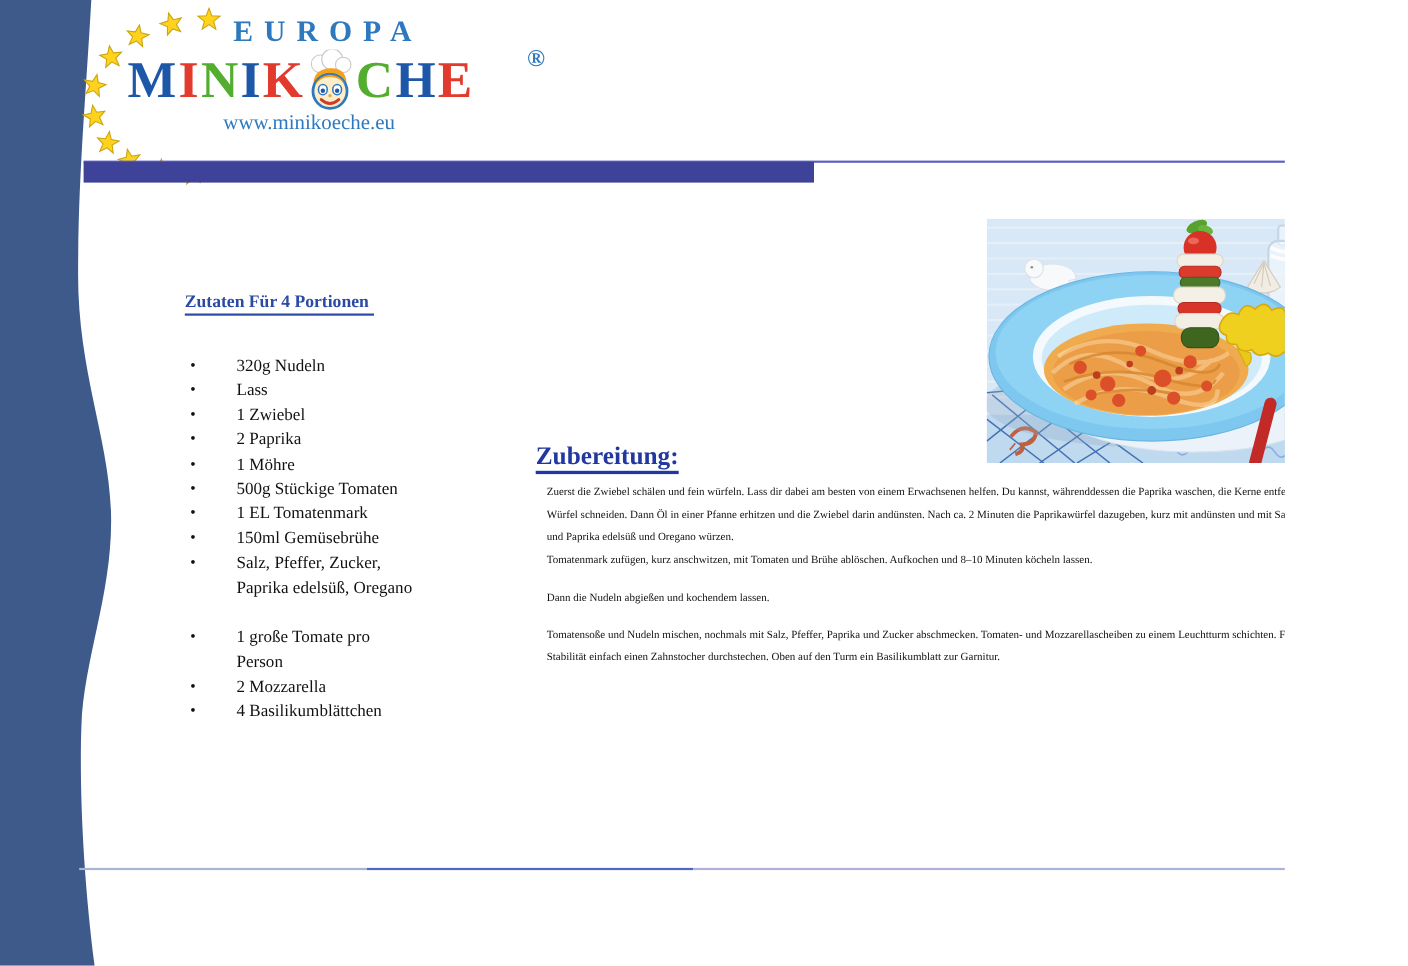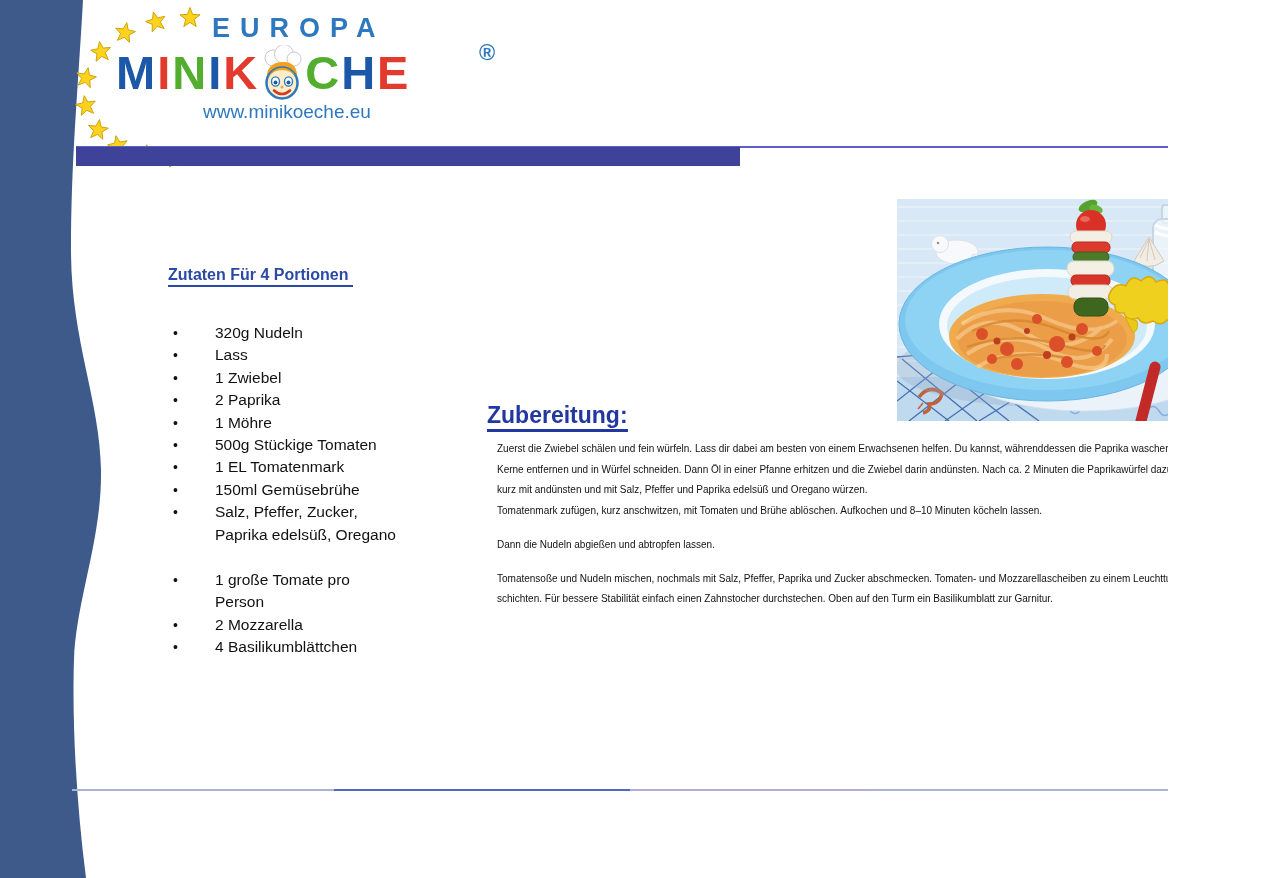--- a/index.html
+++ b/index.html
@@ -5,7 +5,7 @@
   html,body { margin:0; padding:0; }
   .page {
     position:relative; width:1168px; height:878px; background:#ffffff;
-    overflow:hidden; font-family:Liberation Sans, sans-serif;
+    overflow:hidden; font-family:Liberation Serif, serif;
   }
   .side-band { position:absolute; left:0; top:0; }
   

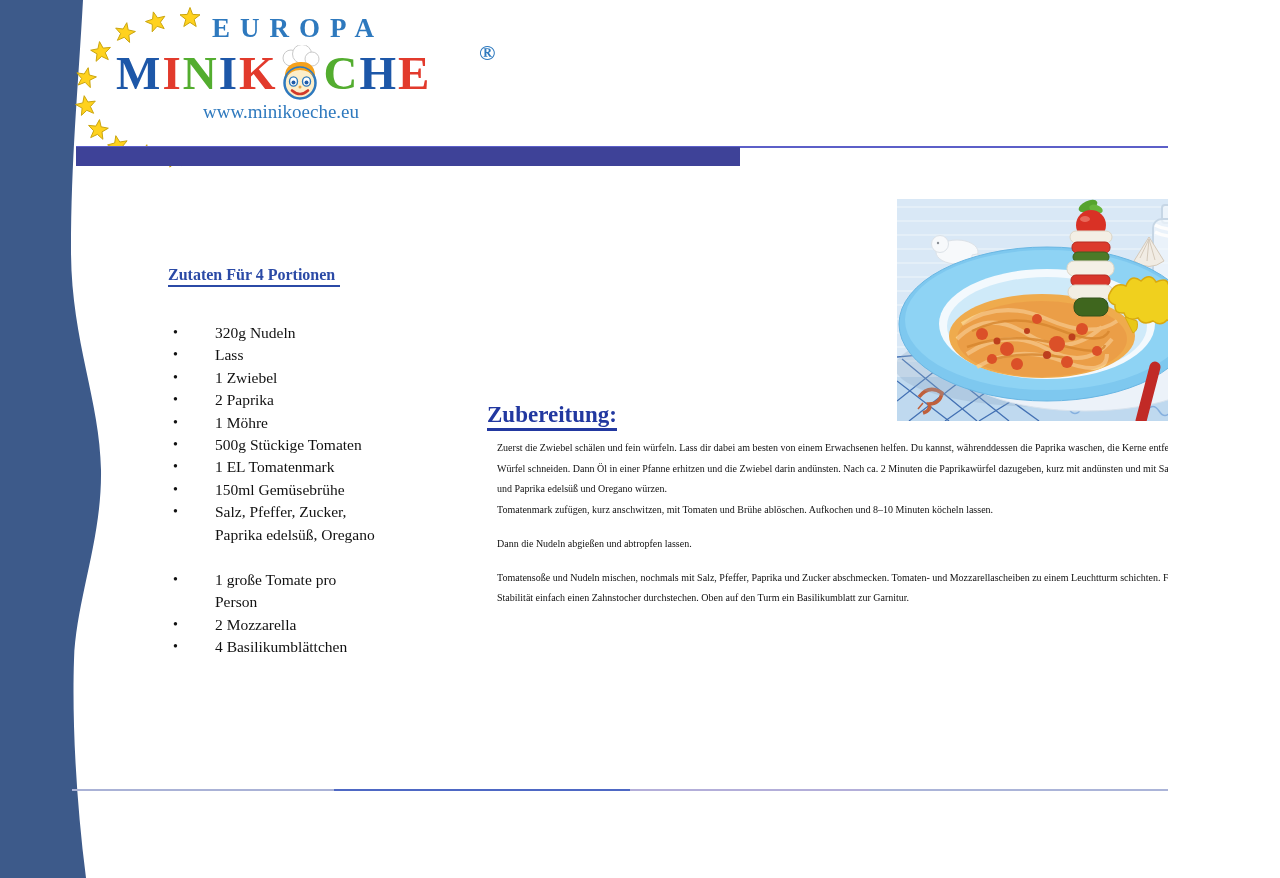--- a/index.html
+++ b/index.html
@@ -172,7 +172,7 @@
     <div>
         <div class="para">Zuerst die Zwiebel schälen und fein würfeln. Lass dir dabei am besten von einem Erwachsenen helfen. Du kannst, währenddessen die Paprika waschen, die Kerne entfernen und in Würfel schneiden. Dann Öl in einer Pfanne erhitzen und die Zwiebel darin andünsten. Nach ca. 2 Minuten die Paprikawürfel dazugeben, kurz mit andünsten und mit Salz, Pfeffer und Paprika edelsüß und Oregano würzen.</div>
         <div class="para">Tomatenmark zufügen, kurz anschwitzen, mit Tomaten und Brühe ablöschen. Aufkochen und 8–10 Minuten köcheln lassen.</div>
-        <div class="para gap">Dann die Nudeln abgießen und abtropfen lassen.</div>
+        <div class="para gap">Dann die Nudeln abgießen und kochendem lassen.</div>
         <div class="para gap">Tomatensoße und Nudeln mischen, nochmals mit Salz, Pfeffer, Paprika und Zucker abschmecken. Tomaten- und Mozzarellascheiben zu einem Leuchtturm schichten. Für bessere Stabilität einfach einen Zahnstocher durchstechen. Oben auf den Turm ein Basilikumblatt zur Garnitur.</div>
       </div>
   </section>

